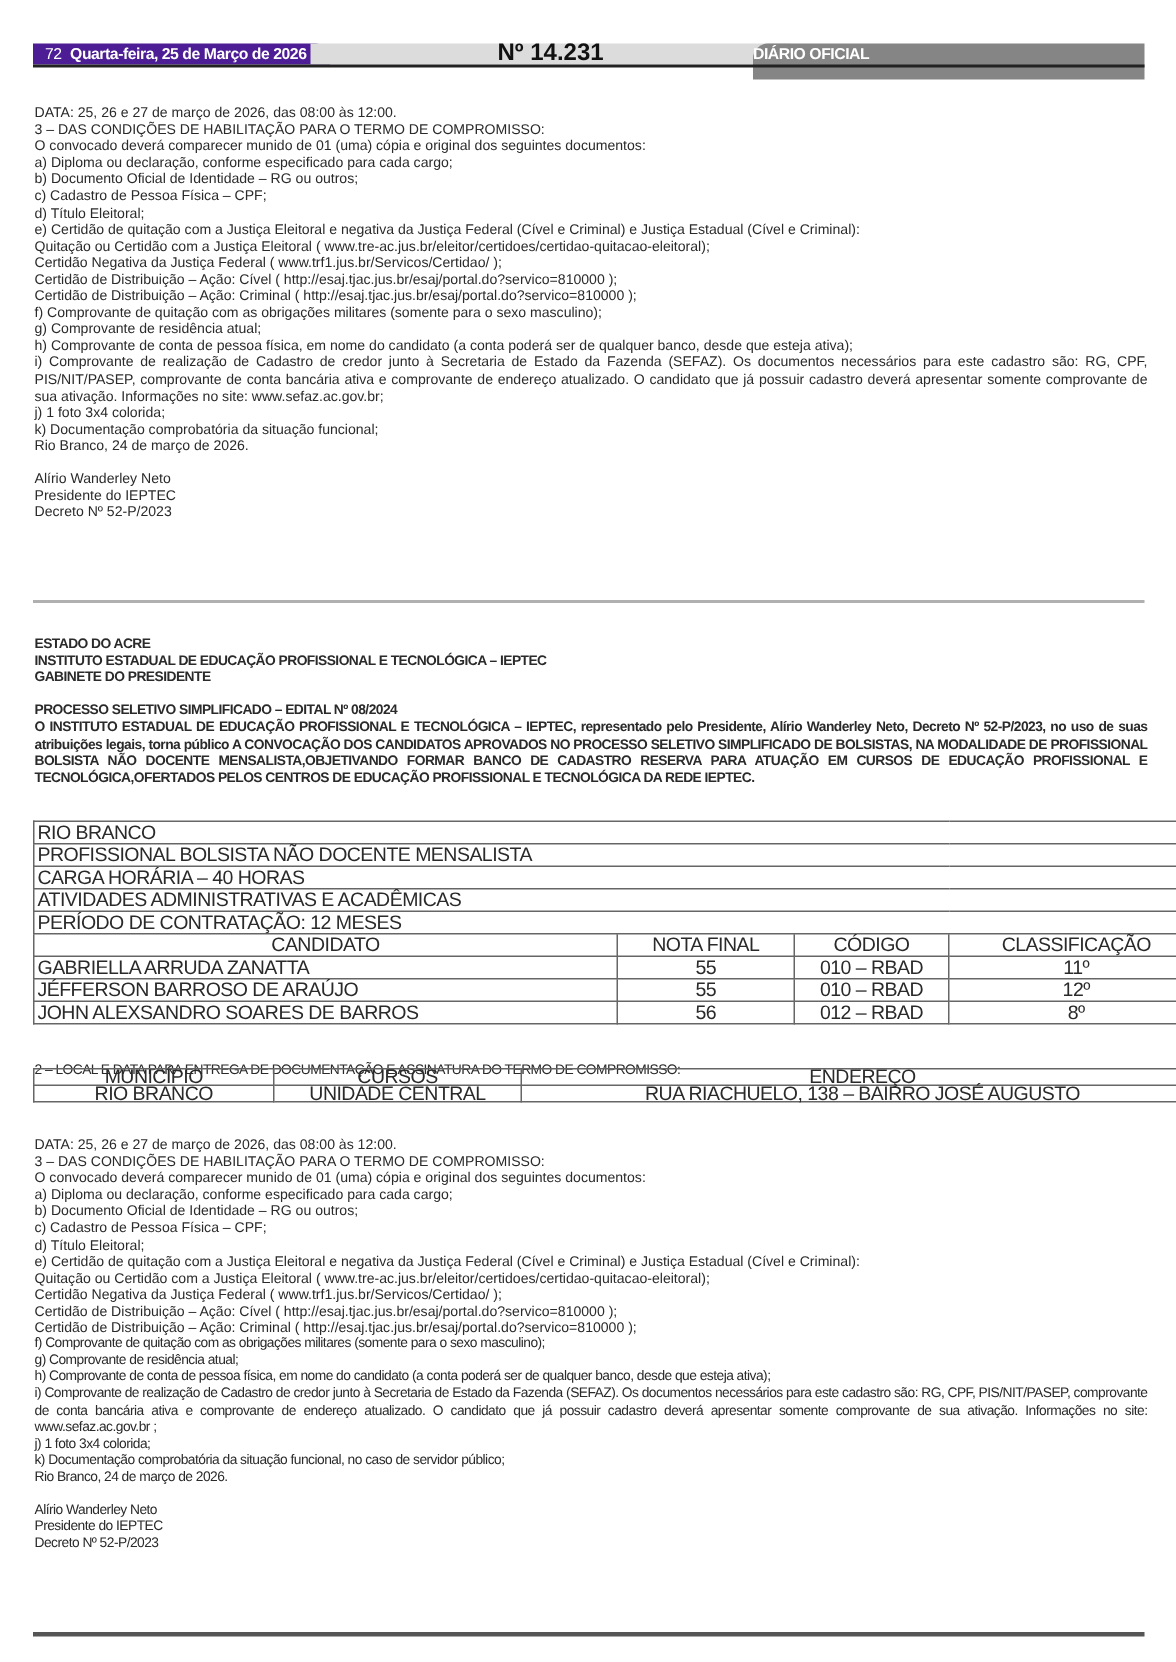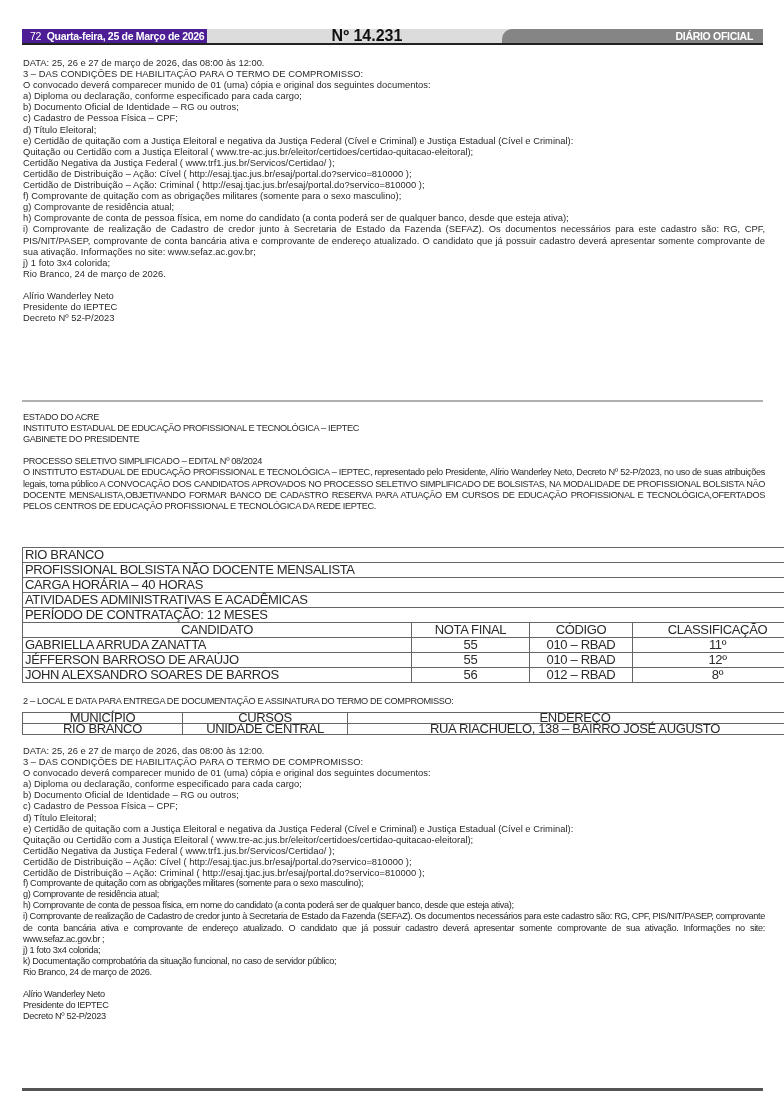--- a/index.html
+++ b/index.html
@@ -12,8 +12,8 @@
     .hdr-left .pg { font-weight: normal; margin-right: 3px; }
     .hdr-mid { position: absolute; left: 185px; top: 0; width: 320px; height: 14px; background: #dcdcdc;
       text-align: center; font-size: 16px; font-weight: bold; line-height: 14px; color: #111; }
-    .hdr-right { position: absolute; left: 480px; top: 0; width: 261px; height: 14px; background: #858585;
-      color: #fff; font-size: 10.5px; font-weight: bold; line-height: 14px; text-align: right;
+    .hdr-right { position: absolute; left: 480px; top: 0; width: 261px; height: 24px; background: #858585;
+      color: #fff; font-size: 10.5px; font-weight: bold; line-height: 14px; text-align: left;
       padding-right: 10px; box-sizing: border-box; border-top-left-radius: 10px; letter-spacing: -0.3px; }
     .hdr-rule { position: absolute; left: 22px; top: 43px; width: 741px; height: 2px; background: #222; }
     .block { position: absolute; left: 23px; width: 742px; font-size: 9.4px; line-height: 11.1px; color: #2a2a2a; }

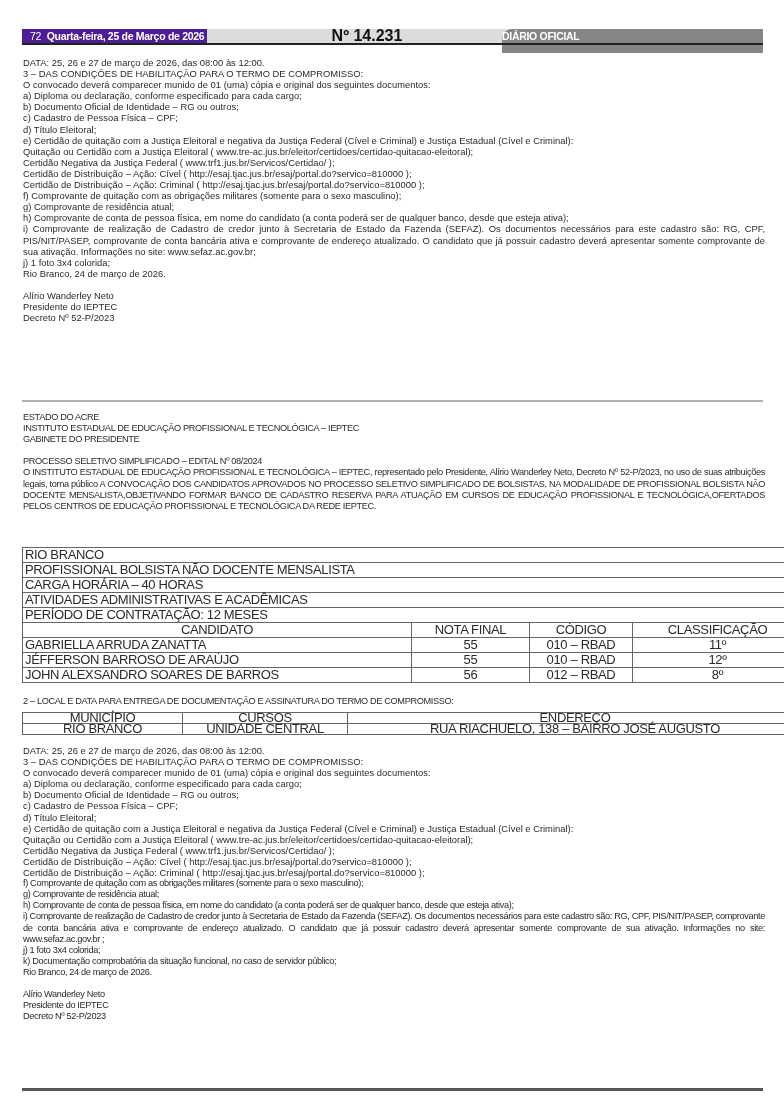--- a/index.html
+++ b/index.html
@@ -16,7 +16,7 @@
       color: #fff; font-size: 10.5px; font-weight: bold; line-height: 14px; text-align: left;
       padding-right: 10px; box-sizing: border-box; border-top-left-radius: 10px; letter-spacing: -0.3px; }
     .hdr-rule { position: absolute; left: 22px; top: 43px; width: 741px; height: 2px; background: #222; }
-    .block { position: absolute; left: 23px; width: 742px; font-size: 9.4px; line-height: 11.1px; color: #2a2a2a; }
+    .block { position: absolute; left: 23px; width: 742px; font-size: 9.4px; line-height: 11.1px; color: #2a2a2a; margin-top: 12px; }
     .block p { margin: 0; white-space: nowrap; }
     .block p.wrap { white-space: normal; text-align: justify; }
     .gap { height: 11.1px; }

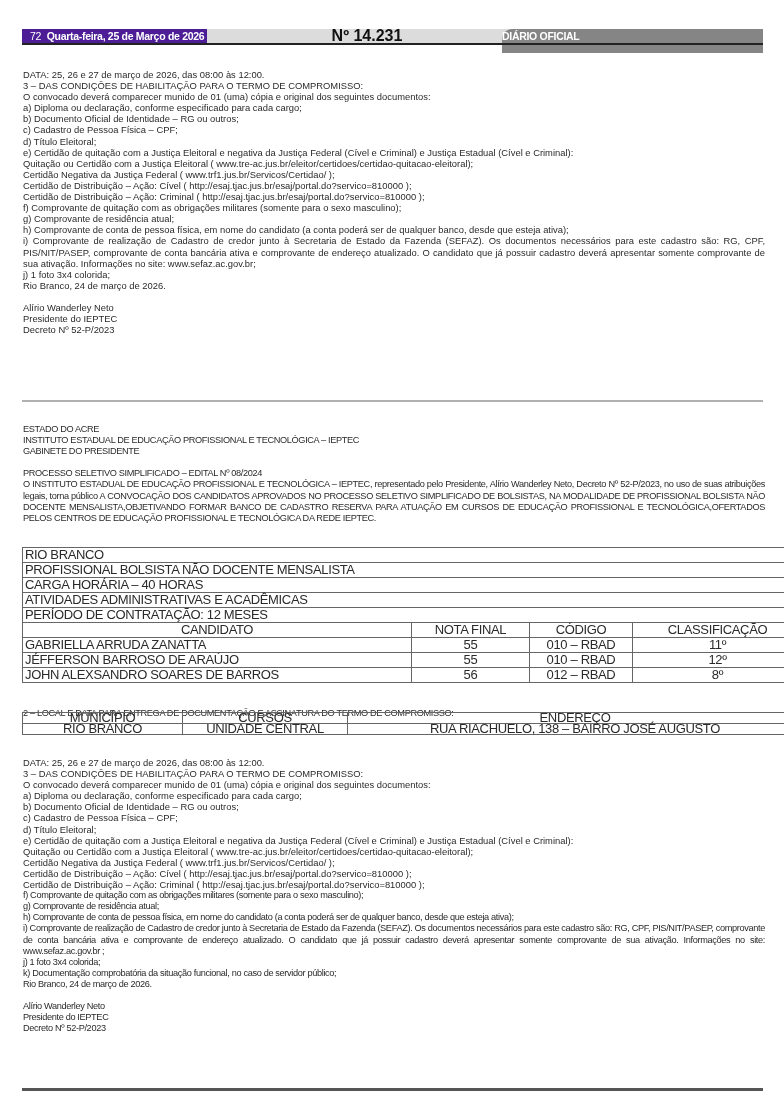--- a/index.html
+++ b/index.html
@@ -57,6 +57,7 @@
   <p>h) Comprovante de conta de pessoa física, em nome do candidato (a conta poderá ser de qualquer banco, desde que esteja ativa);</p>
   <p class="wrap">i) Comprovante de realização de Cadastro de credor junto à Secretaria de Estado da Fazenda (SEFAZ). Os documentos necessários para este cadastro são: RG, CPF, PIS/NIT/PASEP, comprovante de conta bancária ativa e comprovante de endereço atualizado. O candidato que já possuir cadastro deverá apresentar somente comprovante de sua ativação. Informações no site: www.sefaz.ac.gov.br;</p>
   <p>j) 1 foto 3x4 colorida;</p>
+  <p>k) Documentação comprobatória da situação funcional;</p>
   <p>Rio Branco, 24 de março de 2026.</p>
   <div class="gap"></div>
   <p>Alírio Wanderley Neto</p>

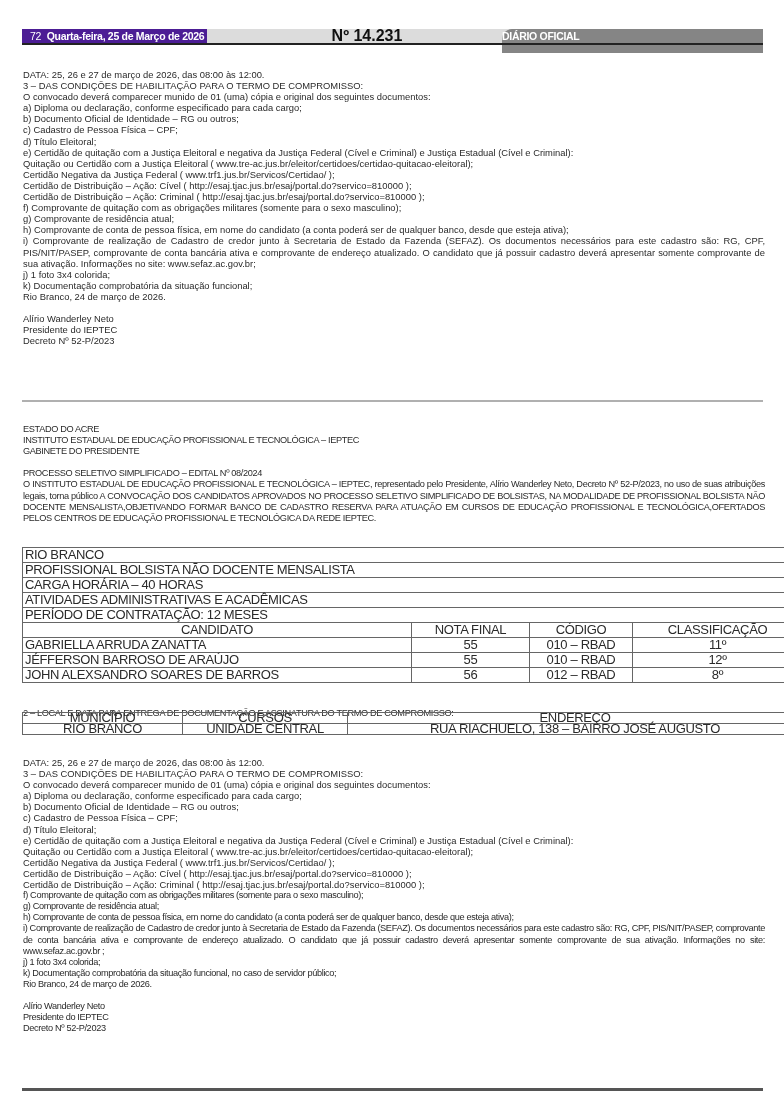--- a/index.html
+++ b/index.html
@@ -67,7 +67,7 @@
 
 <div class="rule-thin" style="top:400px;"></div>
 
-<div class="block narrow" style="top:412px;">
+<div class="block narrow" style="top:412px;font-weight:bold;">
   <p>ESTADO DO ACRE</p>
   <p>INSTITUTO ESTADUAL DE EDUCAÇÃO PROFISSIONAL E TECNOLÓGICA – IEPTEC</p>
   <p>GABINETE DO PRESIDENTE</p>

